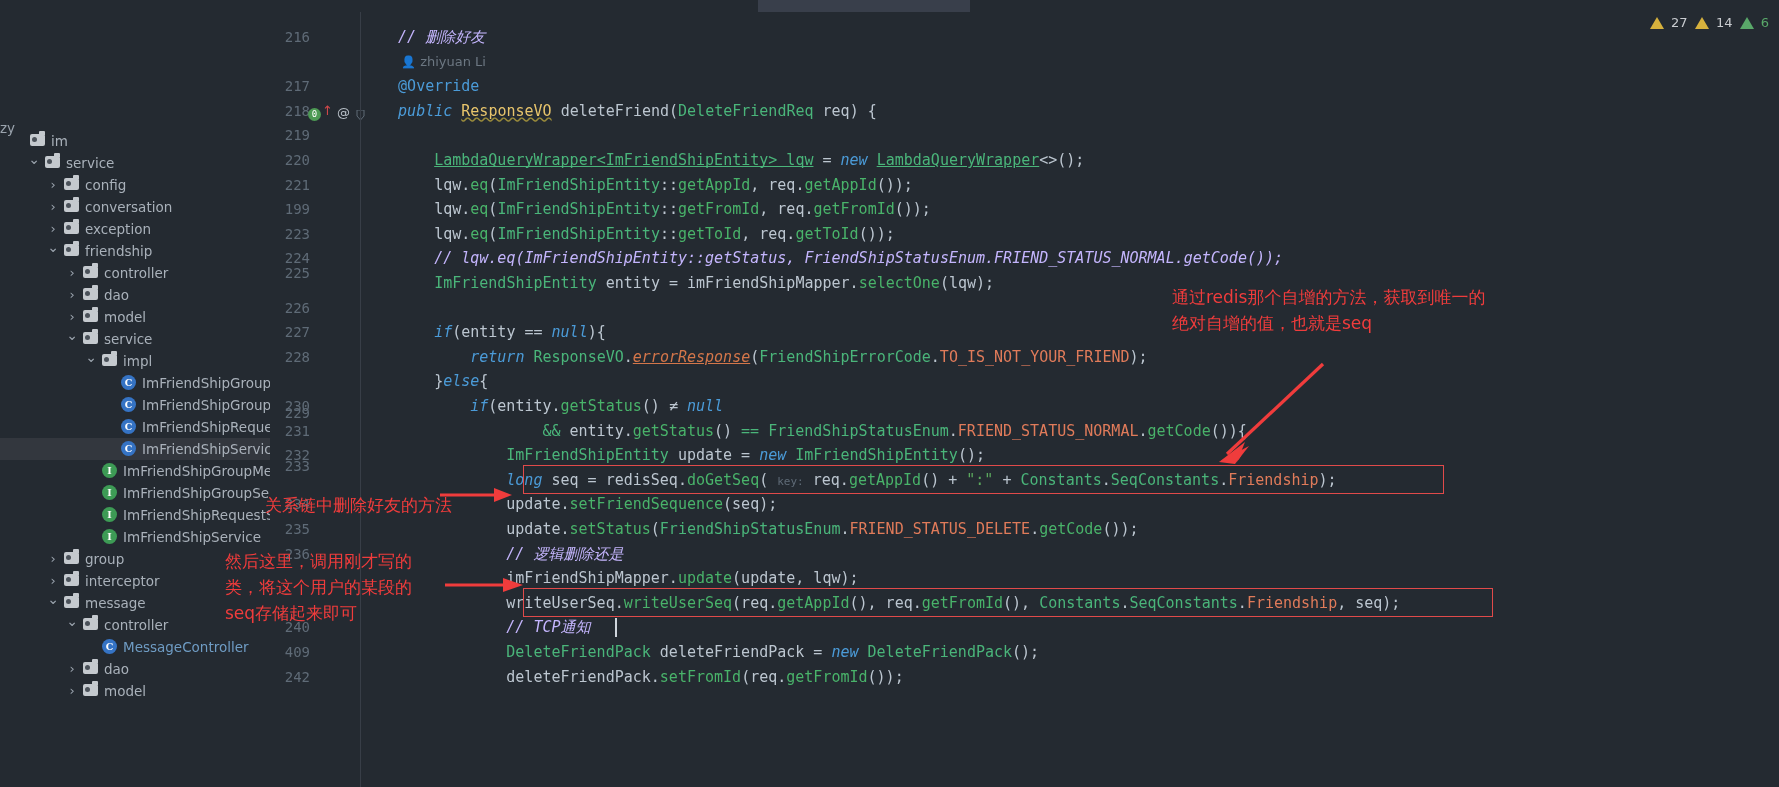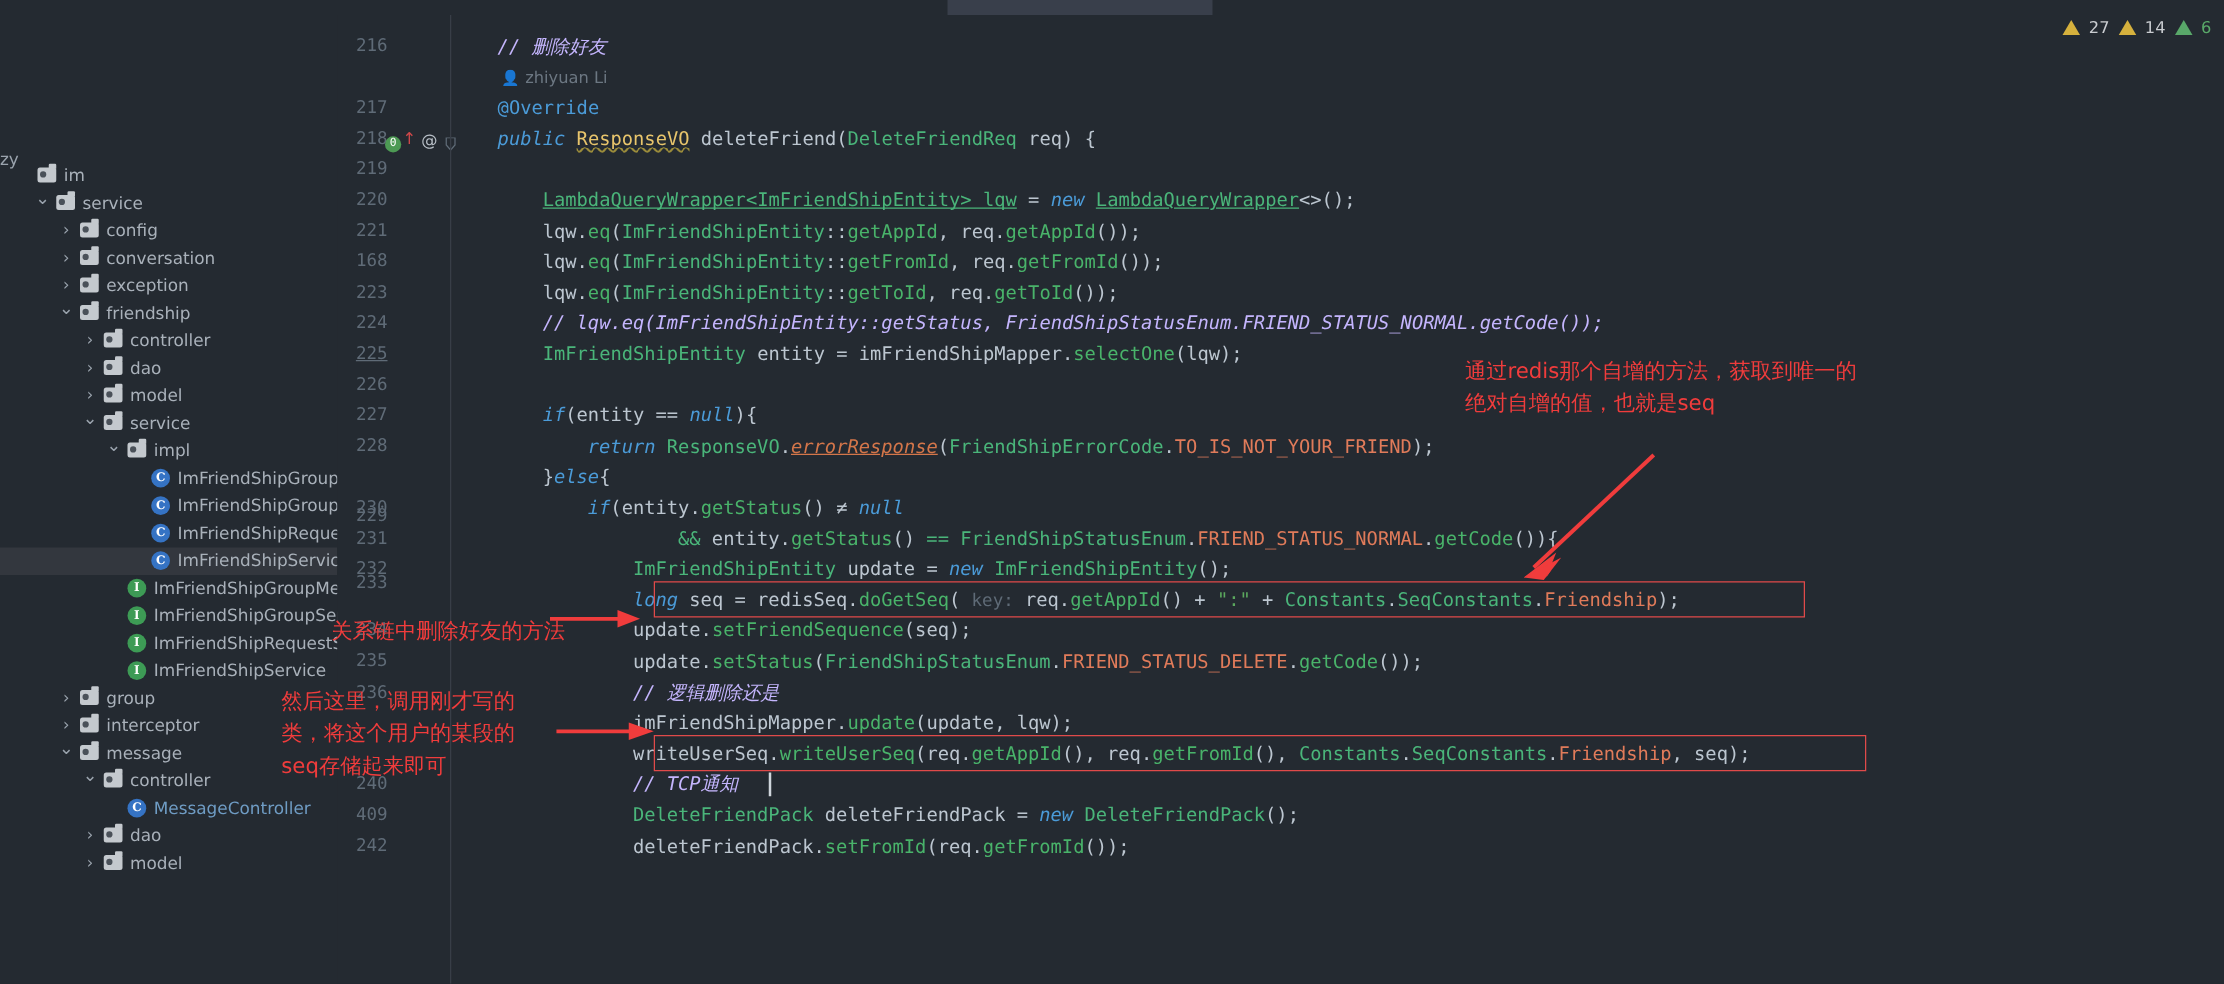--- a/index.html
+++ b/index.html
@@ -277,7 +277,7 @@
       <div class="lnum" style="top: 111.4px;">219</div>
       <div class="lnum" style="top: 136px;">220</div>
       <div class="lnum" style="top: 160.6px;">221</div>
-      <div class="lnum" style="top: 185.2px;">168</div>
+      <div class="lnum" style="top: 185.2px;">199</div>
       <div class="lnum" style="top: 209.8px;">223</div>
       <div class="lnum" style="top: 234.4px;">224</div>
       <div class="lnum" style="top: 259px; text-decoration: underline;">225</div>

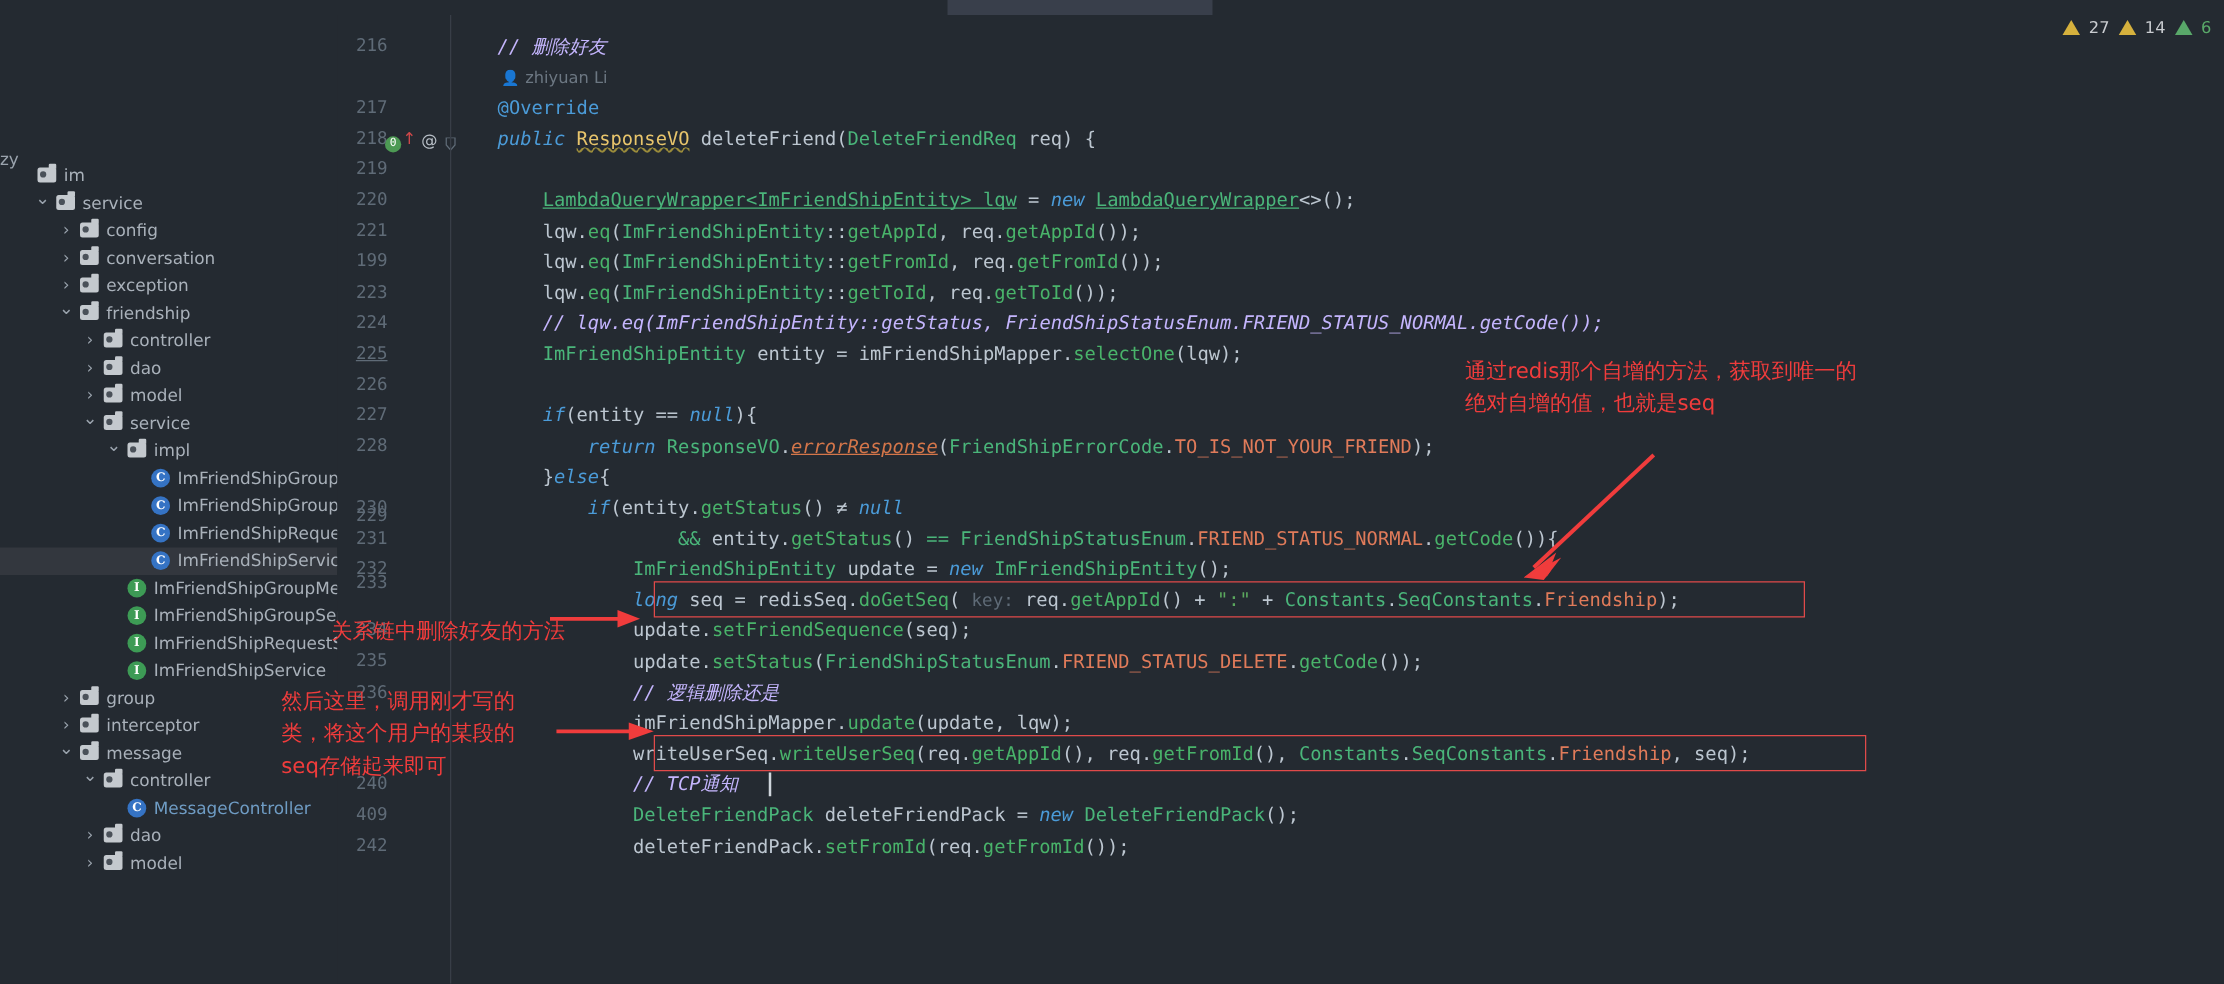--- a/index.html
+++ b/index.html
@@ -280,7 +280,7 @@
       <div class="lnum" style="top: 185.2px;">199</div>
       <div class="lnum" style="top: 209.8px;">223</div>
       <div class="lnum" style="top: 234.4px;">224</div>
-      <div class="lnum" style="top: 259px; text-decoration: underline;">225</div>
+      <div class="lnum" style="top: 249px;">225</div>
       <div class="lnum" style="top: 283.6px;">226</div>
       <div class="lnum" style="top: 308.2px;">227</div>
       <div class="lnum" style="top: 332.8px;">228</div>

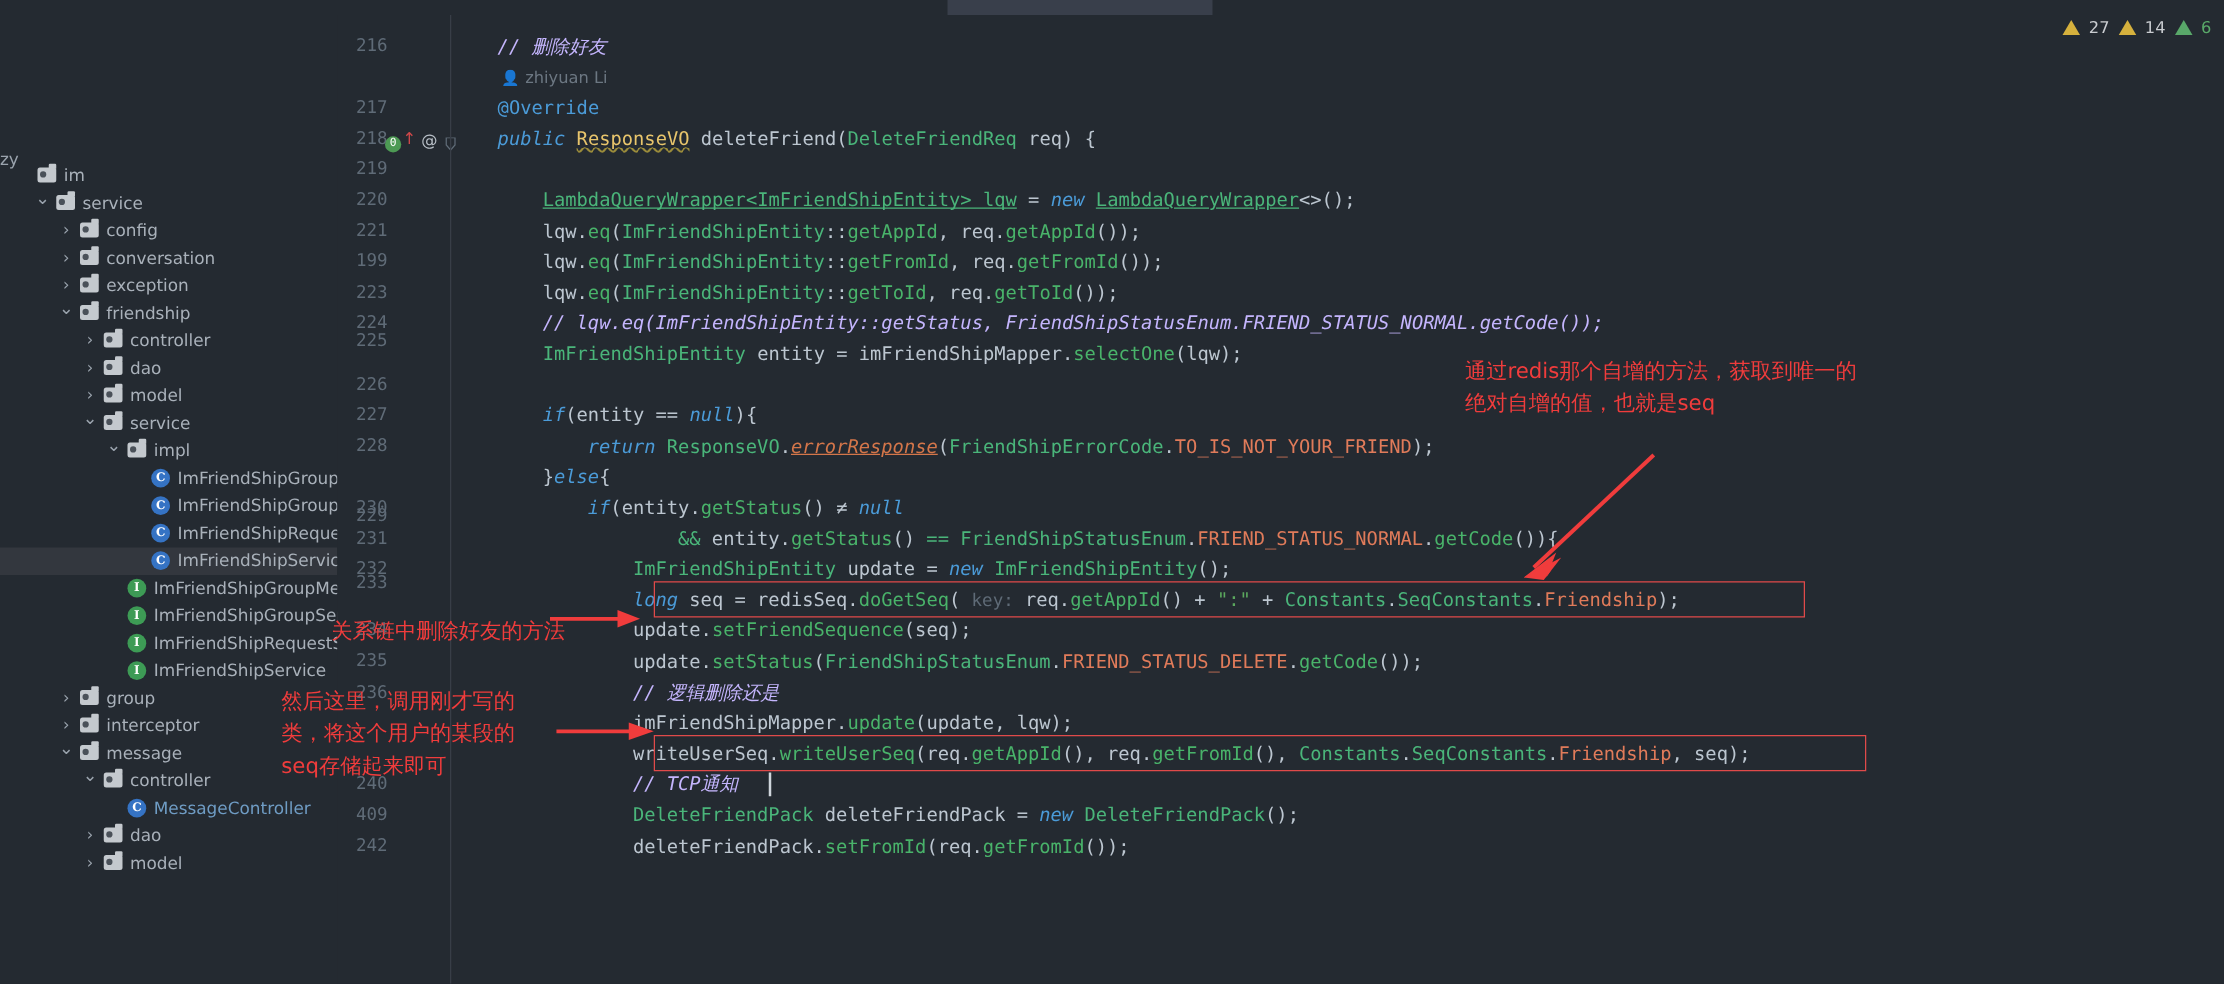--- a/index.html
+++ b/index.html
@@ -55,7 +55,7 @@
   .fn{color:#49b36a;}
   .cst{color:#e07b5a;}
   .st{color:#5ba85e;}
-  .pm{color:#5f6b77;font-size:14px;}
+  .pm{color:#5f6b77;font-size:11px;}
   .mth{color:#d4764a;font-style:italic;text-decoration:underline;}
   .wavy{text-decoration:underline wavy #9a8b3a;text-decoration-skip-ink:none;}
   .uline{text-decoration:underline;}

